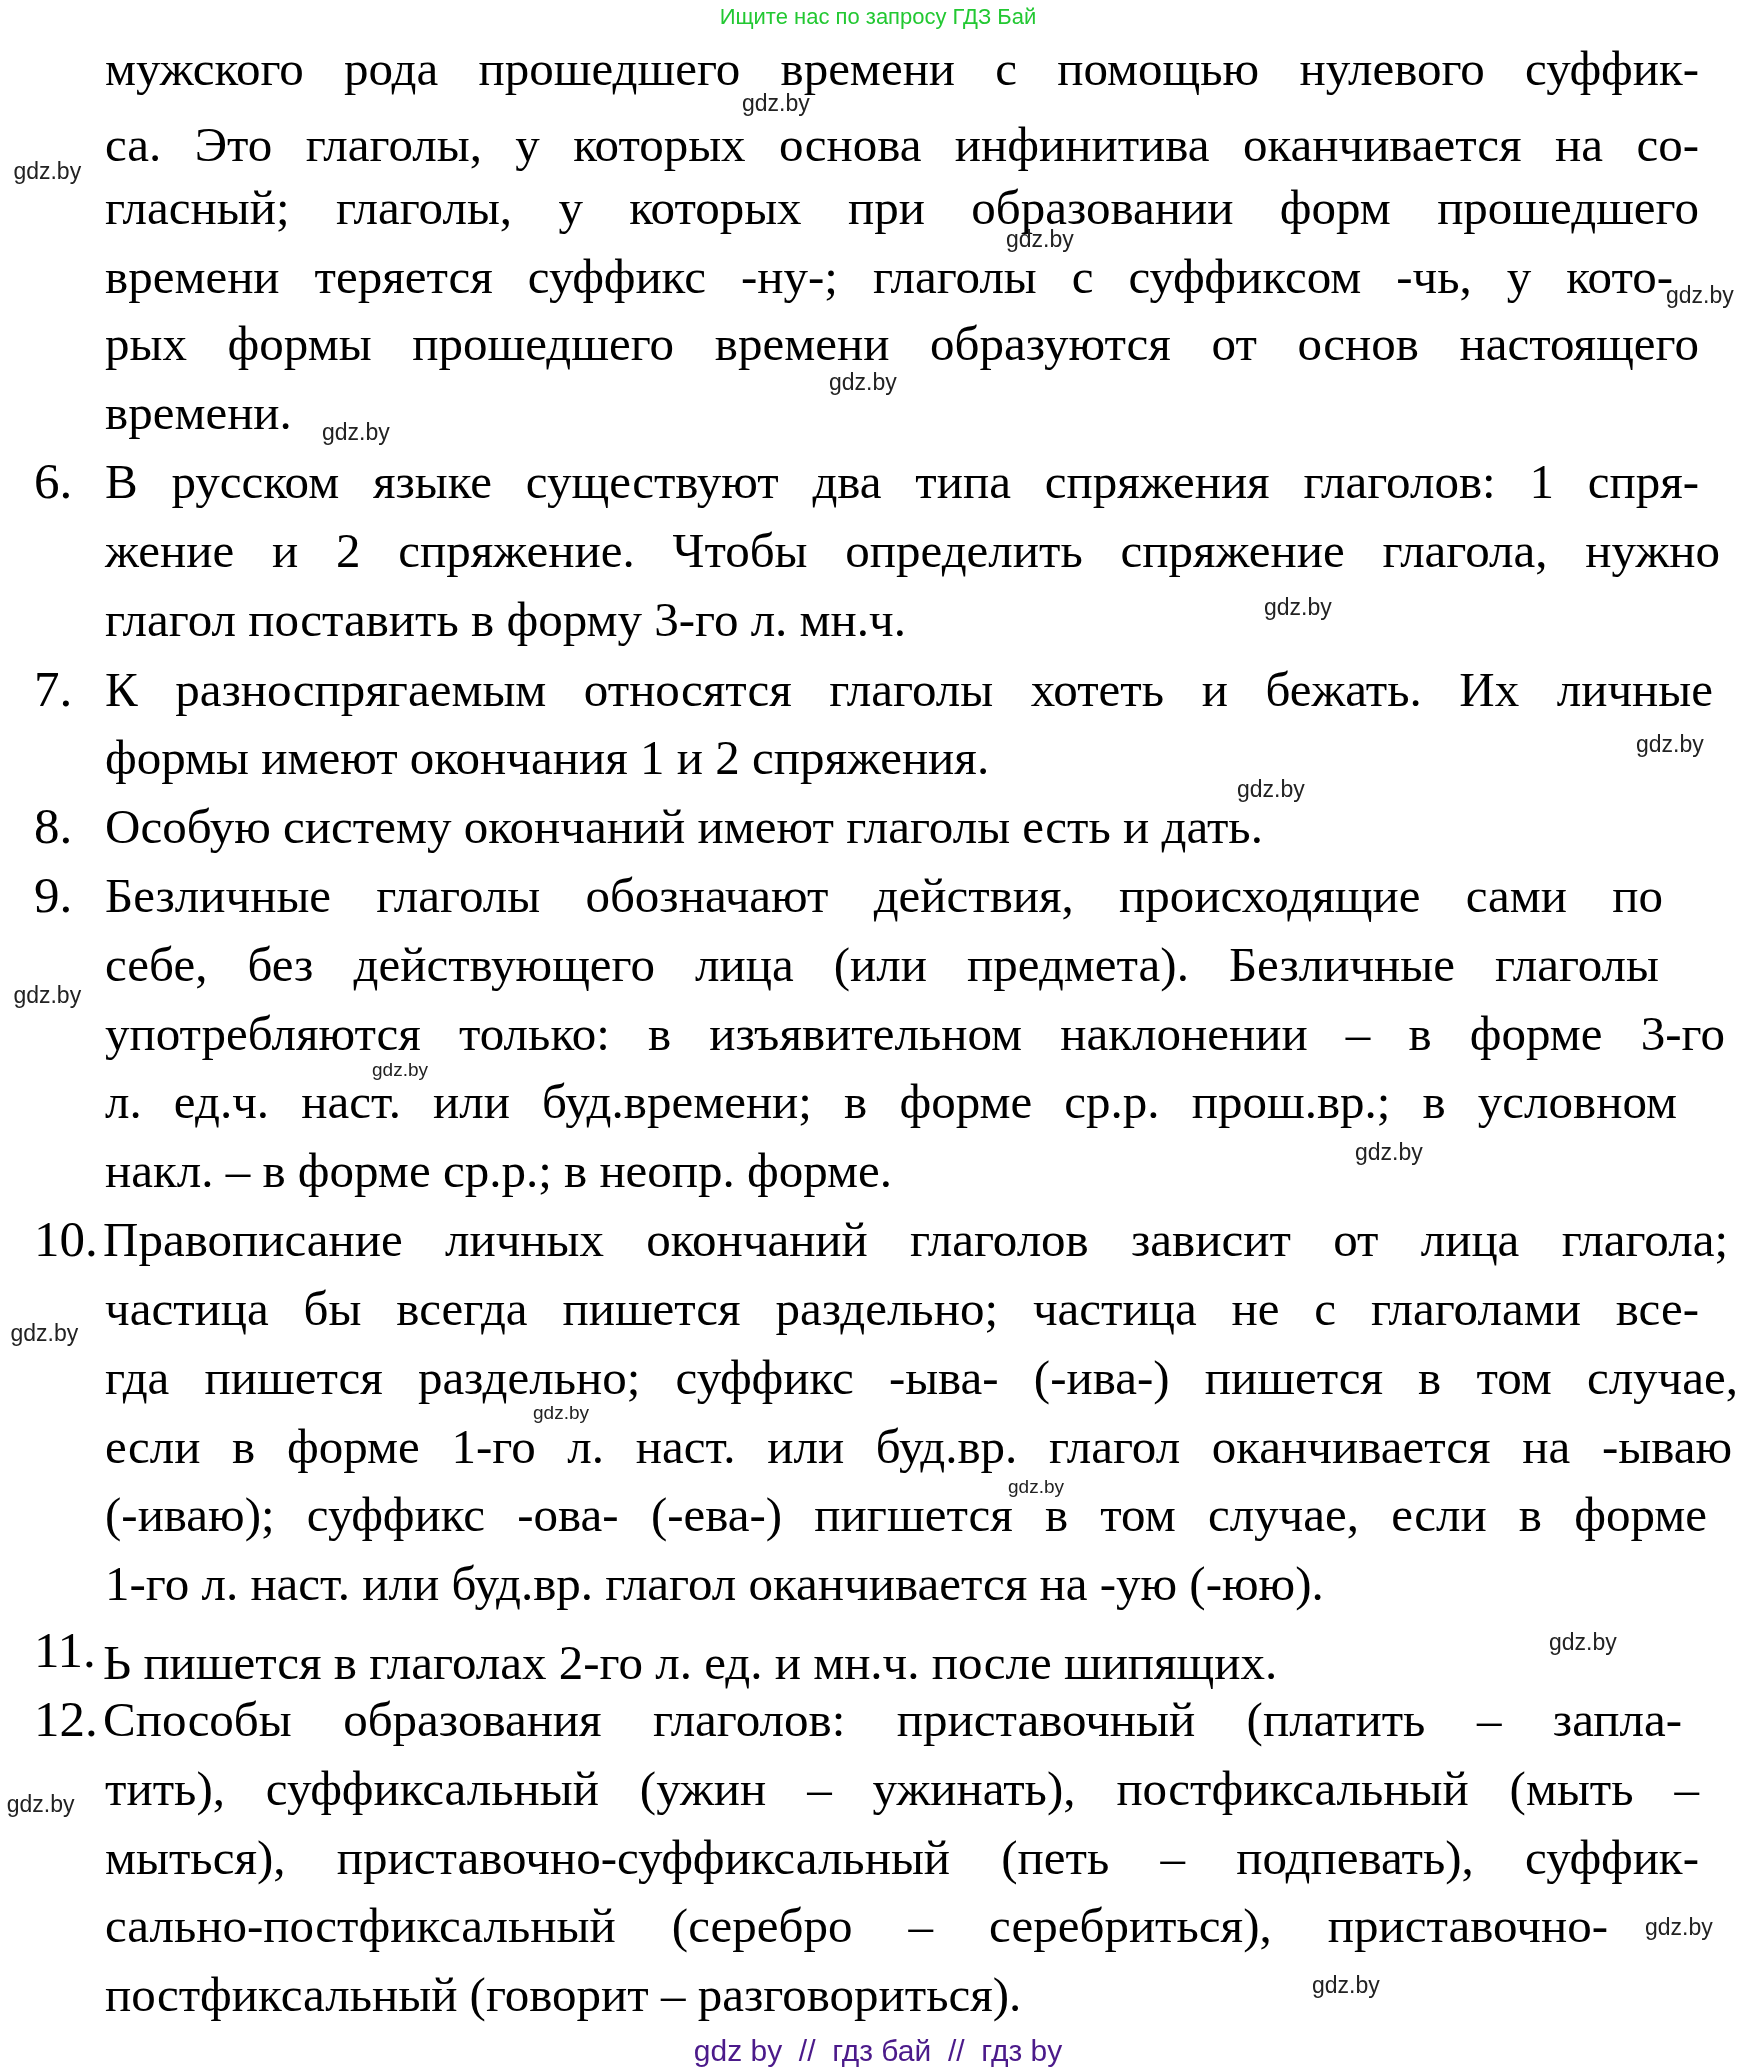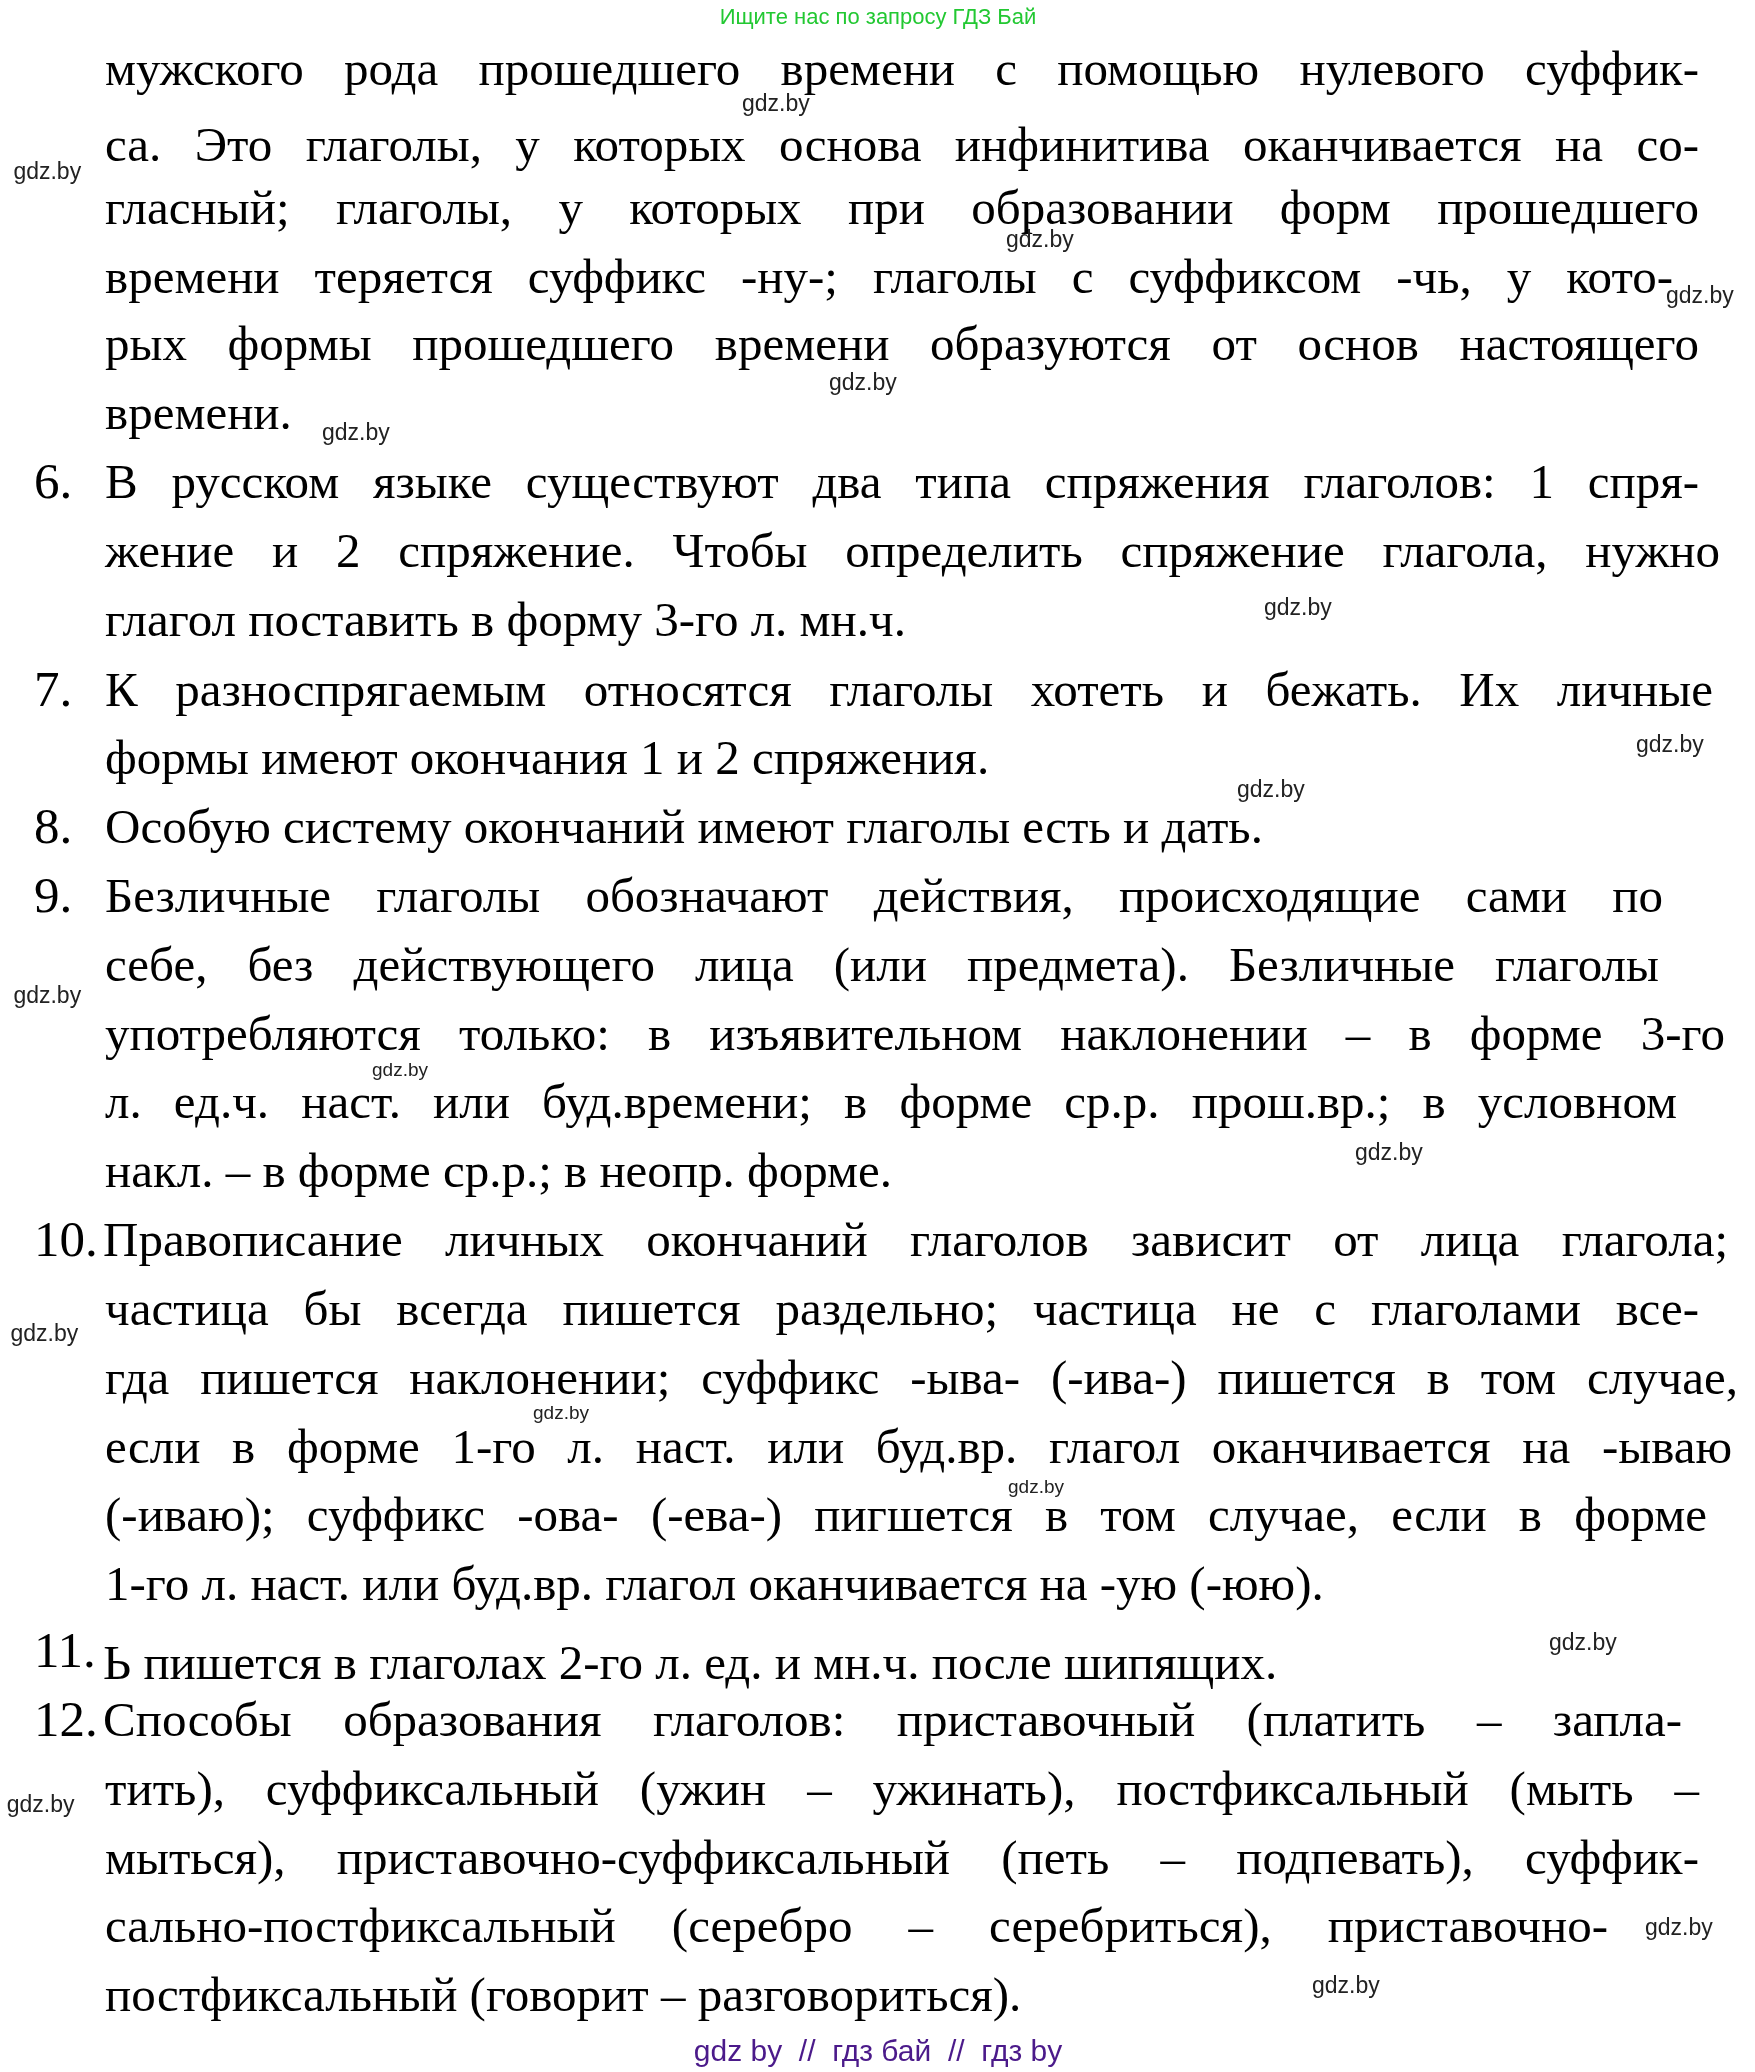--- a/index.html
+++ b/index.html
@@ -62,7 +62,7 @@
 <div class="num" style="left:34px; top:1211px;">10.</div>
 <div class="line" style="left:103px; top:1211px; width:1625px;">Правописание личных окончаний глаголов зависит от лица глагола;</div>
 <div class="line" style="left:105px; top:1280px; width:1594px;">частица бы всегда пишется раздельно; частица не с глаголами все-</div>
-<div class="line" style="left:105px; top:1349px; width:1633px;">гда пишется наклонении; суффикс -ыва- (-ива-) пишется в том случае,</div>
+<div class="line" style="left:105px; top:1349px; width:1633px;">гда пишется раздельно; суффикс -ыва- (-ива-) пишется в том случае,</div>
 <div class="line" style="left:105px; top:1418px; width:1627px;">если в форме 1-го л. наст. или буд.вр. глагол оканчивается на -ываю</div>
 <div class="line" style="left:105px; top:1486px; width:1602px;">(-иваю); суффикс -ова- (-ева-) пигшется в том случае, если в форме</div>
 <div class="line" style="left:105px; top:1555px; text-align-last:left;">1-го л. наст. или буд.вр. глагол оканчивается на -ую (-юю).</div>

